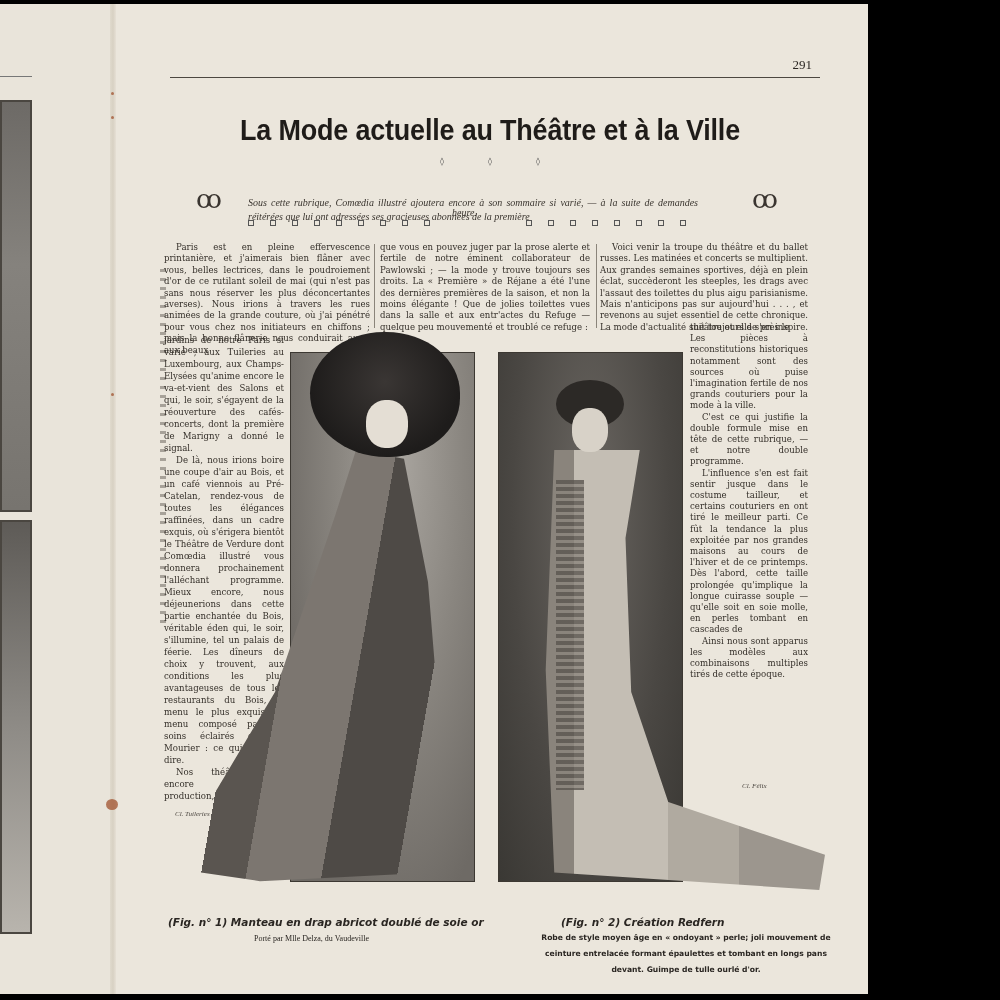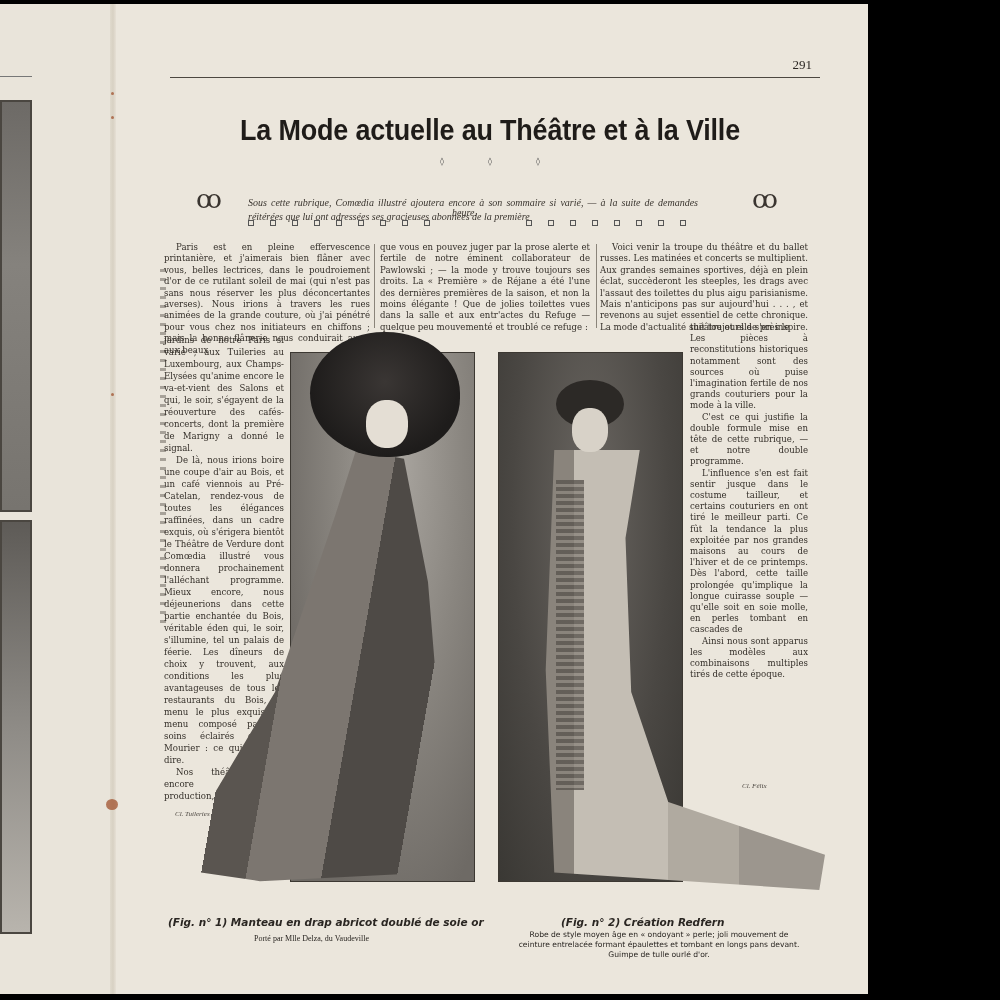--- a/index.html
+++ b/index.html
@@ -69,7 +69,7 @@
   .caption { position: absolute; font-family: "DejaVu Sans", sans-serif; color: #2a2622; }
   .caption.main { font-size: 10.5px; font-weight: 700; font-style: italic; }
   .caption.sub { font-family: "Liberation Serif", serif; font-size: 8px; }
-  .caption.desc { font-size: 7.6px; font-weight: 400; line-height: 10px; text-align: center; width: 290px; }
+  .caption.desc { font-size: 7.6px; font-weight: 700; line-height: 16px; text-align: center; width: 290px; margin-left: 27px; }
 </style>
 </head>
 <body>

